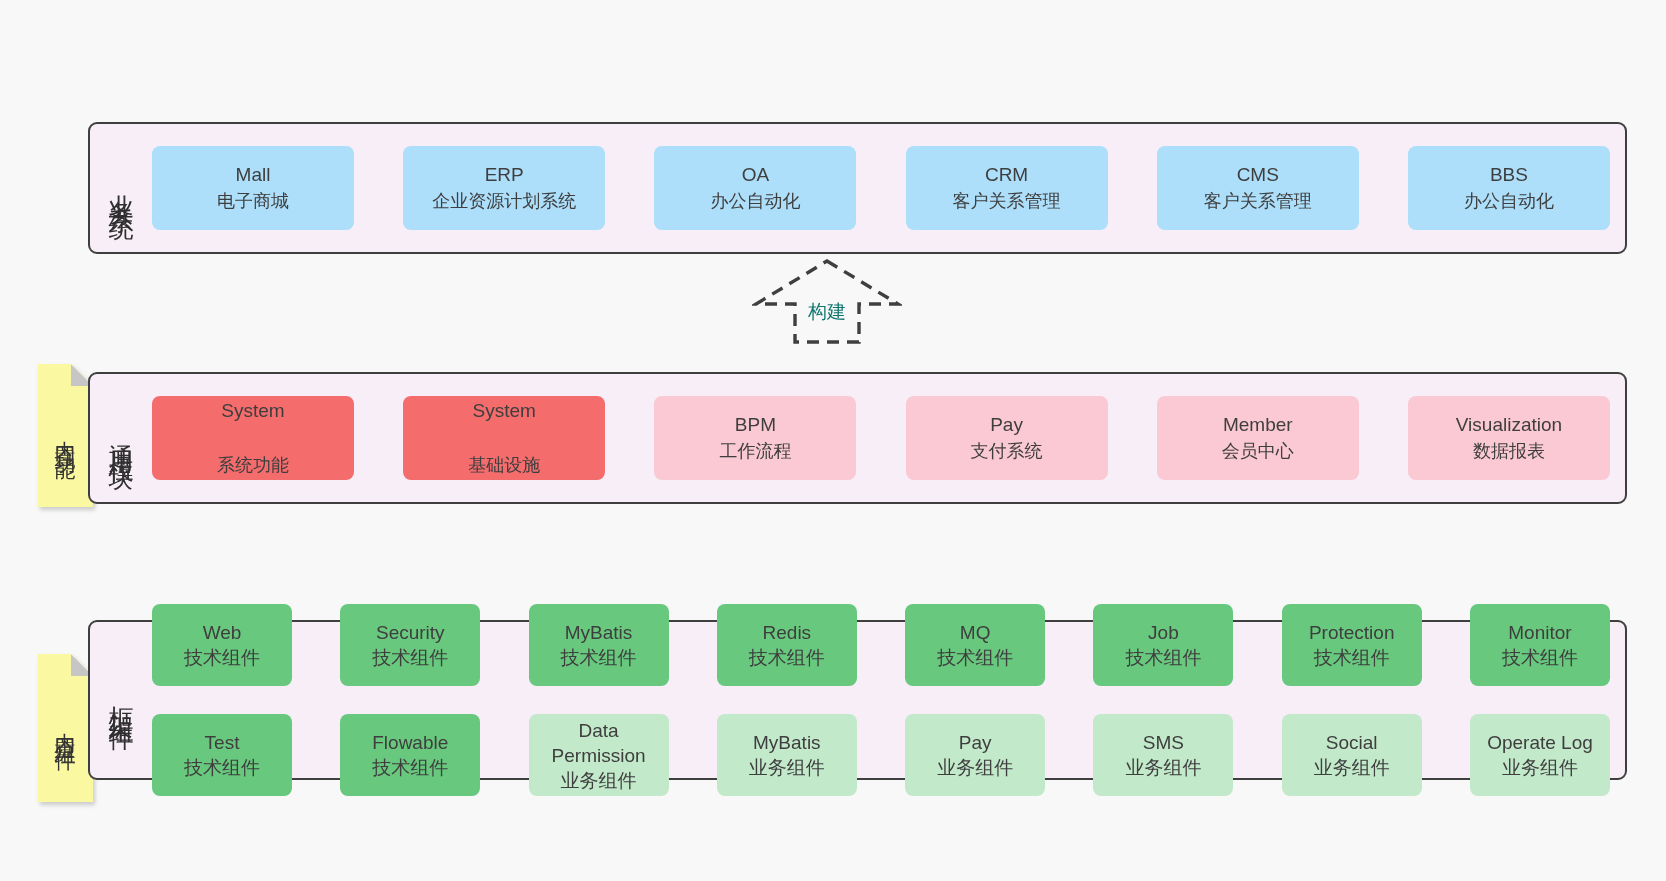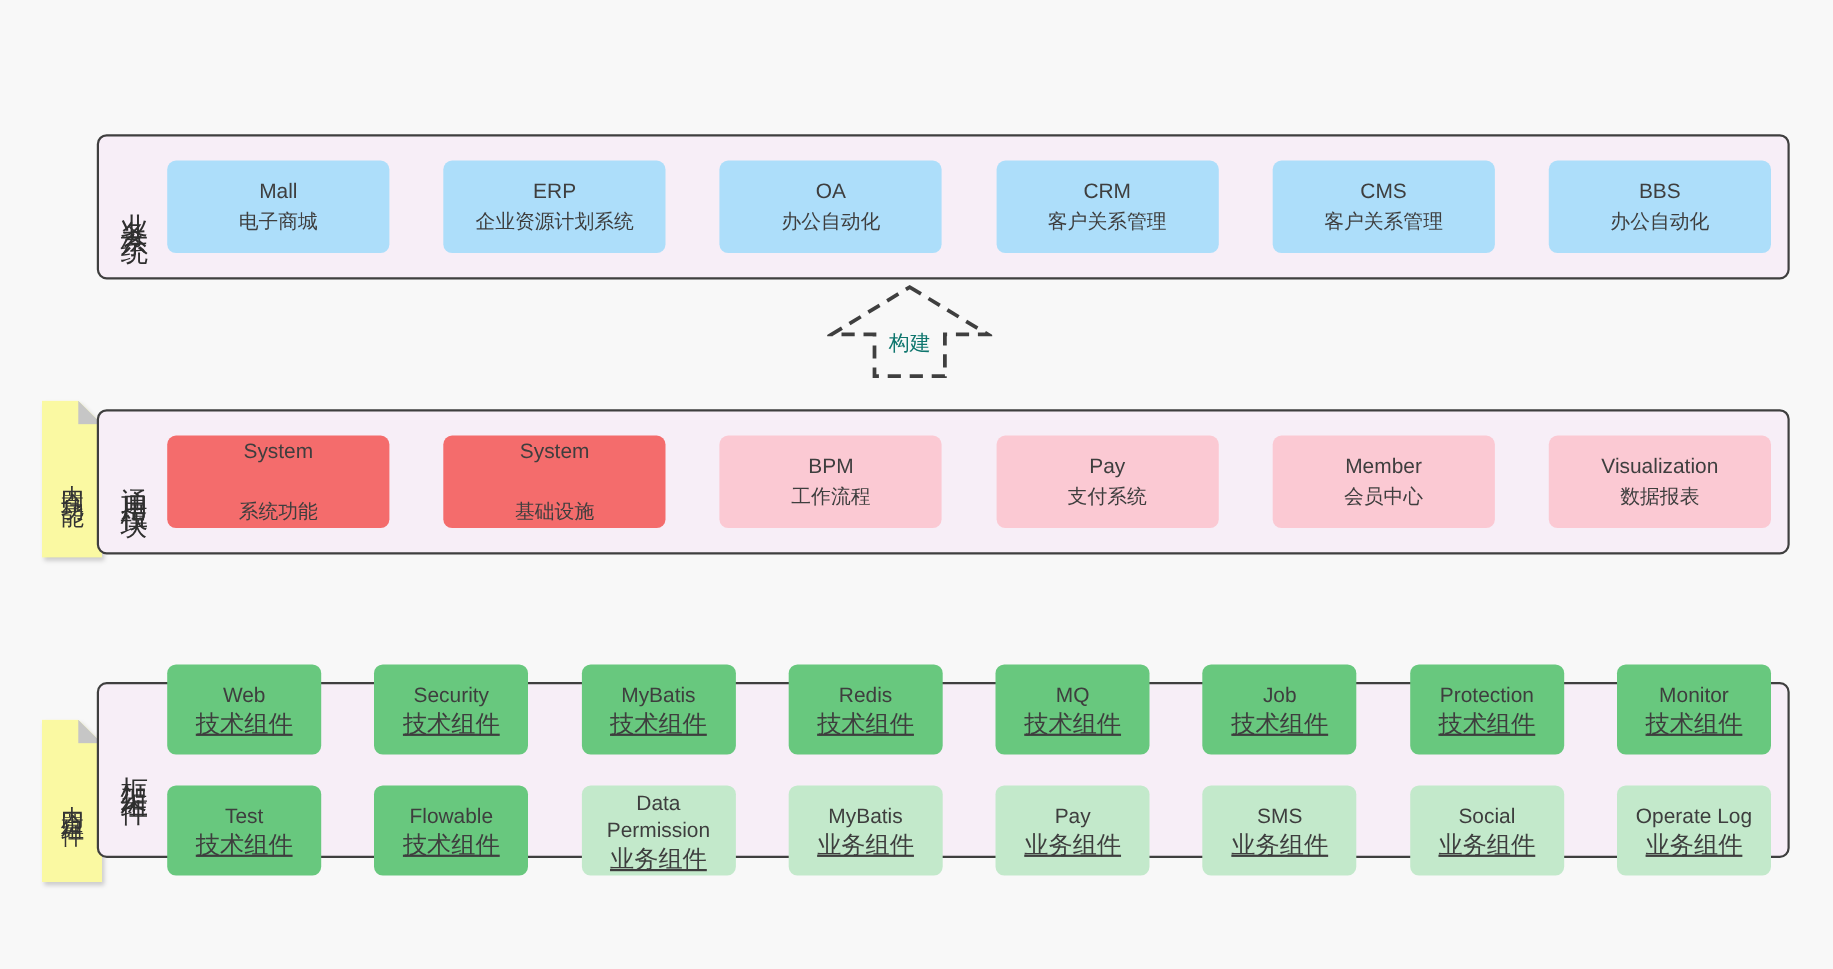--- a/index.html
+++ b/index.html
@@ -63,7 +63,7 @@
   .box-title{font-size:19px;line-height:27px;}
   .box-subtitle{font-size:18px;line-height:27px;}
   .boxes.small .box-title{font-size:19px;line-height:25px;}
-  .boxes.small .box-subtitle{font-size:22px;line-height:25px;text-decoration:underline;}
+  .boxes.small .box-subtitle{font-size:19px;line-height:25px;}
   .v-blue{background:var(--blue,#ADDEFA);}
   .v-red{background:var(--red,#F46C6C);gap:28px;}
   .v-pink{background:var(--pink,#FBC9D3);text-align:center;}

